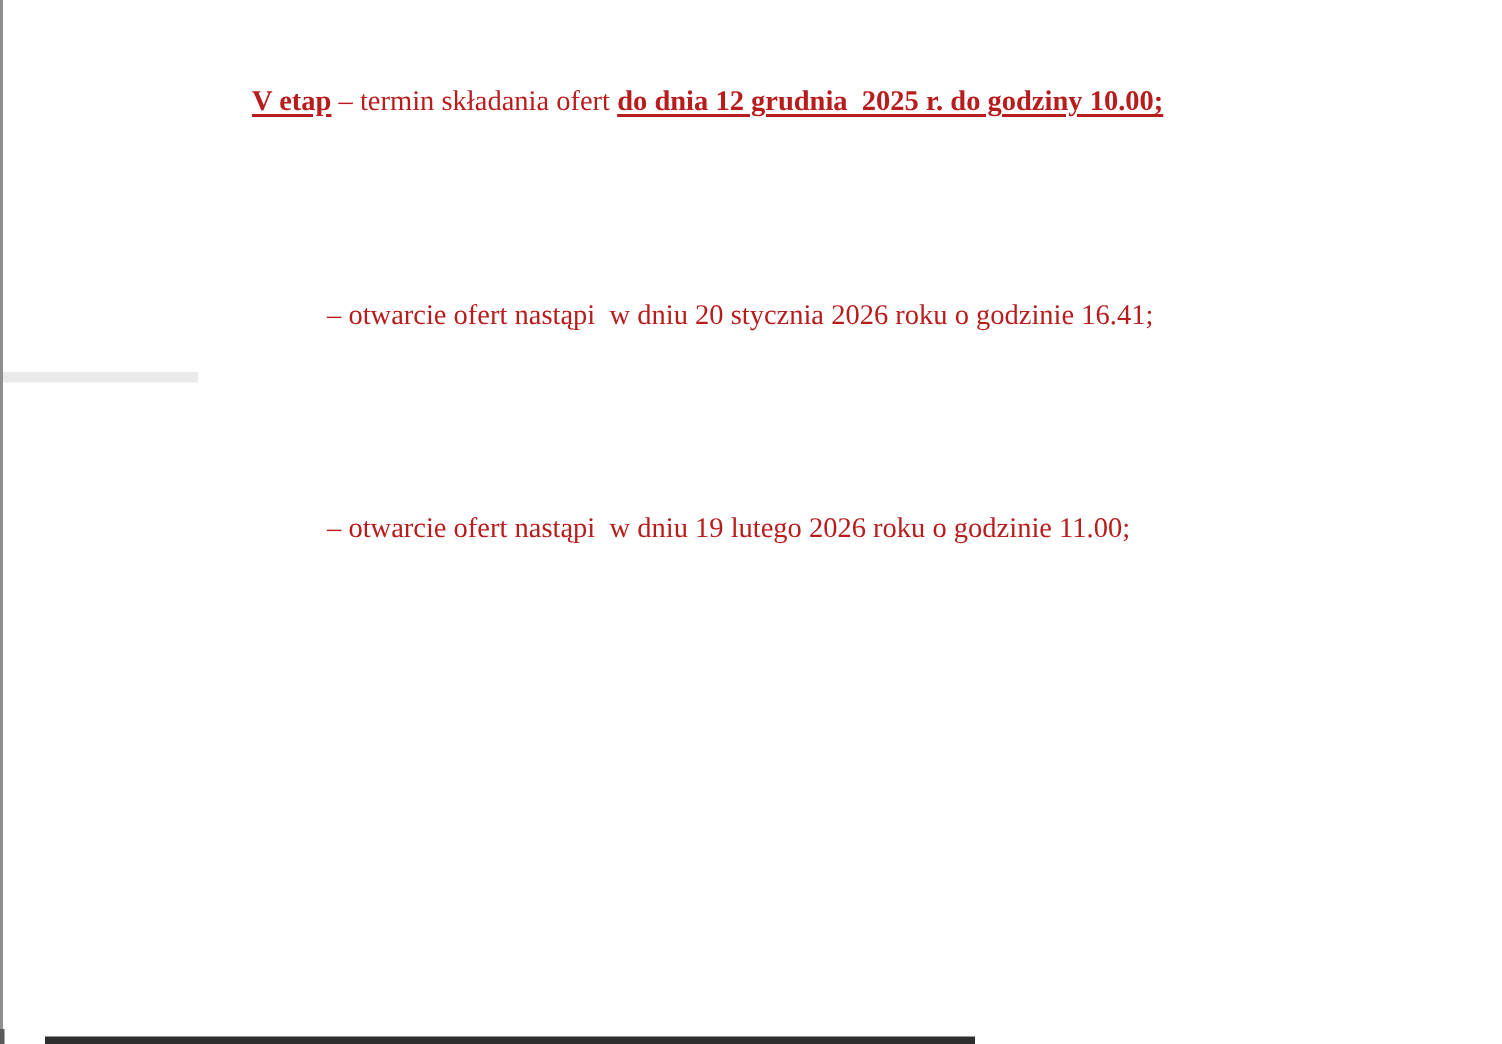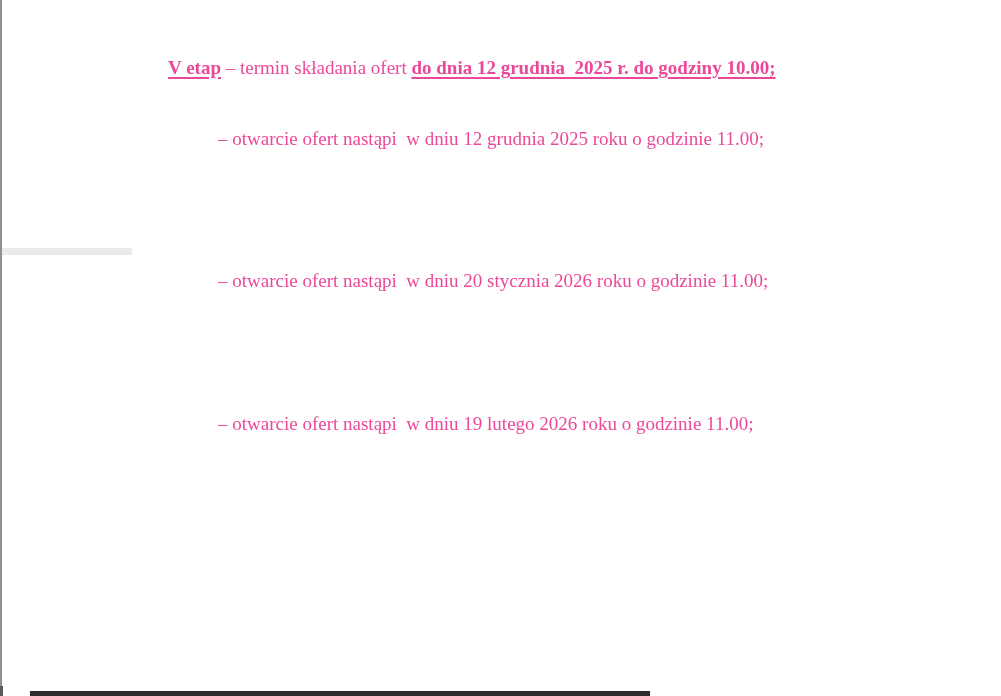--- a/index.html
+++ b/index.html
@@ -13,7 +13,7 @@
     font-family: "Liberation Serif", "DejaVu Serif", serif;
     font-size: 19px;
     line-height: 23.5px;
-    color: #ec4899;
+    color: #b91c1c;
     padding-top: 9px;
   }
   

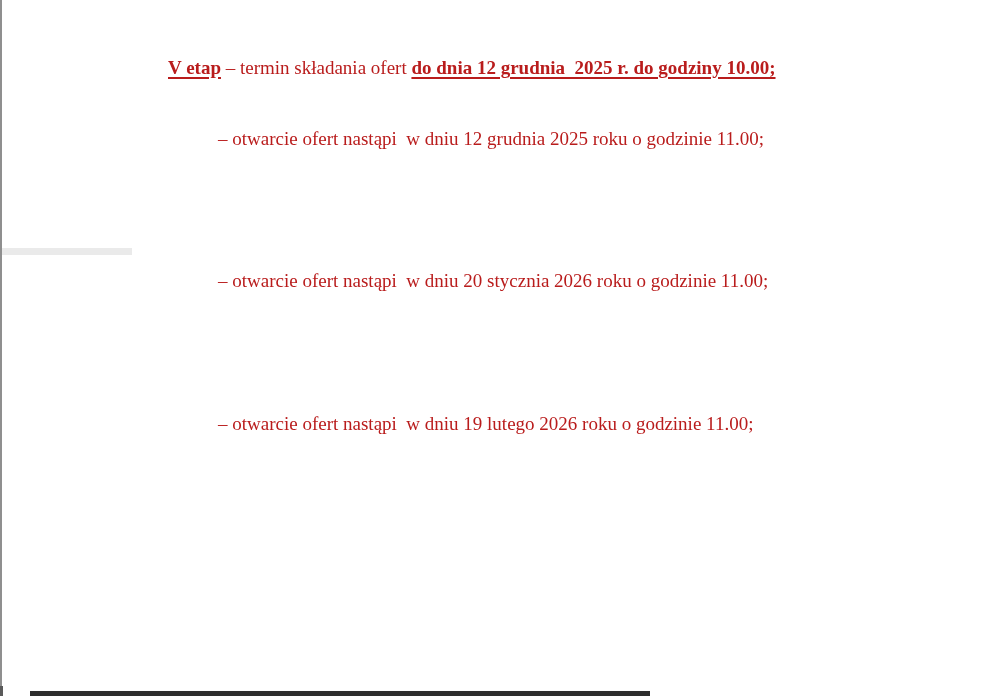--- a/index.html
+++ b/index.html
@@ -53,7 +53,6 @@
 
   <div class="stage">
     <div class="stage-header"><span class="stage-label">V etap</span><span class="stage-connector"> – termin składania ofert </span><span class="stage-deadline">do dnia 12 grudnia  2025 r. do godziny 10.00;</span></div>
-    <div class="stage-sub">– otwarcie ofert nastąpi  w dniu 12 grudnia 2025 roku o godzinie 11.00;</div>
   </div>
 
   <div class="stage">

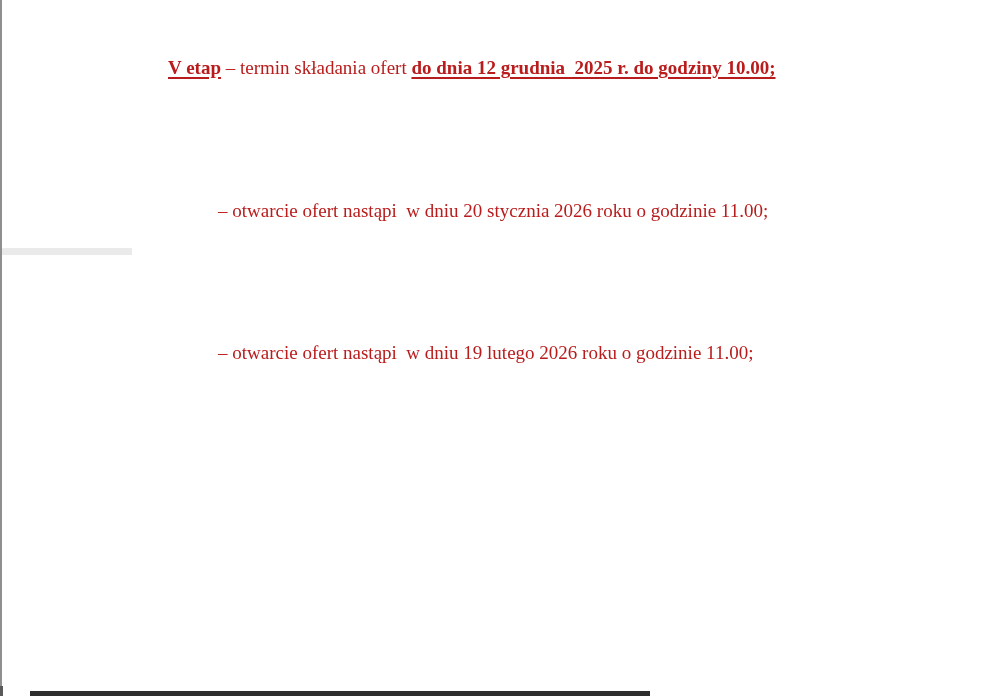--- a/index.html
+++ b/index.html
@@ -56,7 +56,7 @@
   </div>
 
   <div class="stage">
-    <div class="stage-sub">– otwarcie ofert nastąpi  w dniu 20 stycznia 2026 roku o godzinie 11.00;</div>
+    <div class="stage-sub">– otwarcie ofert nastąpi  w dniu 20 stycznia 2026 roku o godzinie 16.41;</div>
   </div>
 
   <div class="stage">

